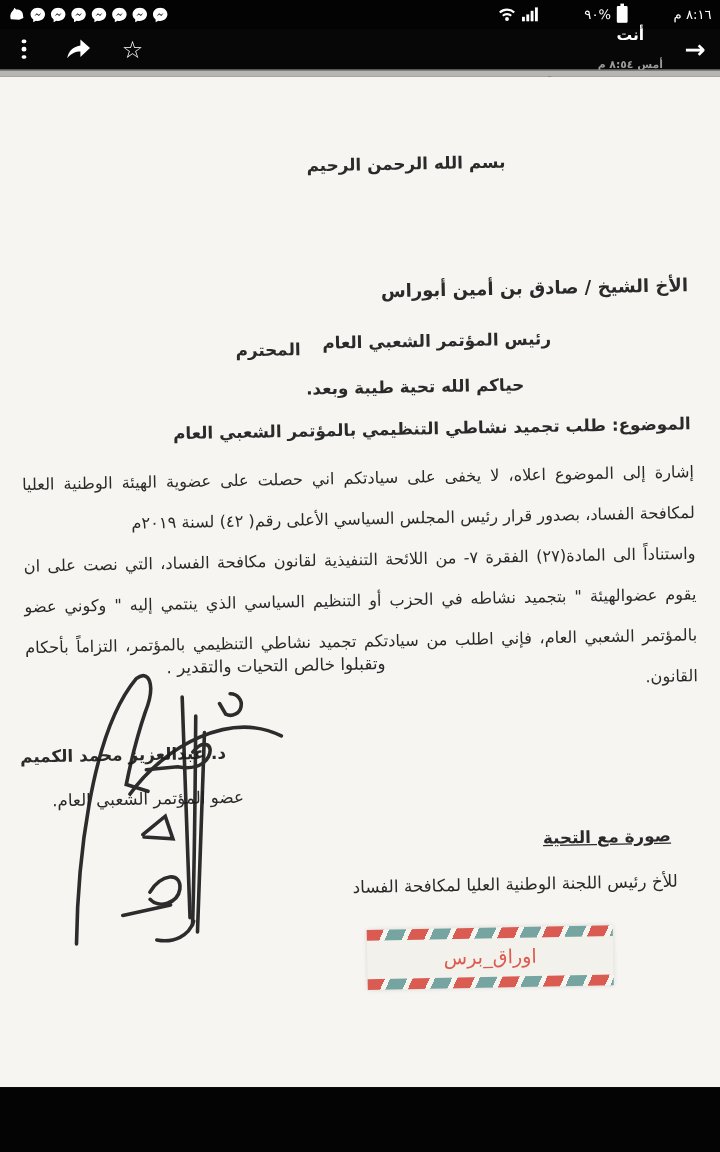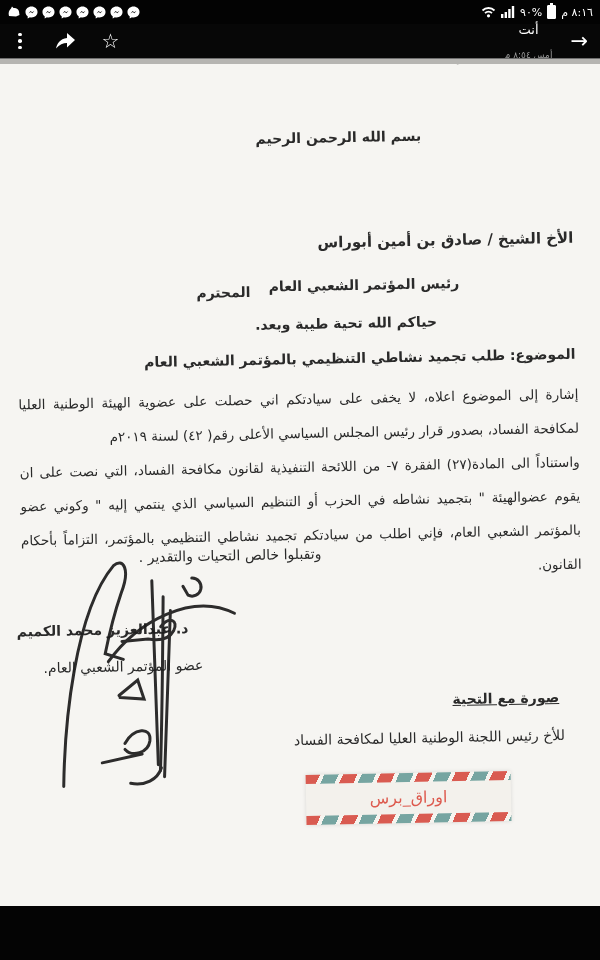--- a/index.html
+++ b/index.html
@@ -11,7 +11,7 @@
     display:flex; justify-content:space-between; align-items:center; padding:0 7px; }
   .status-left { display:flex; align-items:center; gap:4px; }
   .status-right { display:flex; align-items:center; gap:5px; direction:ltr; }
-  .status-right .stxt { color:#fff; font-size:11px; }
+  .status-right .stxt { color:#fff; font-size:11px;margin-left:33px; }
   .battery { width:9px; height:14px; border:1px solid #fff; border-radius:1px; position:relative; background:#fff; }
   .battery:before { content:""; position:absolute; top:-3px; left:2px; width:3px; height:2px; background:#fff; }
 

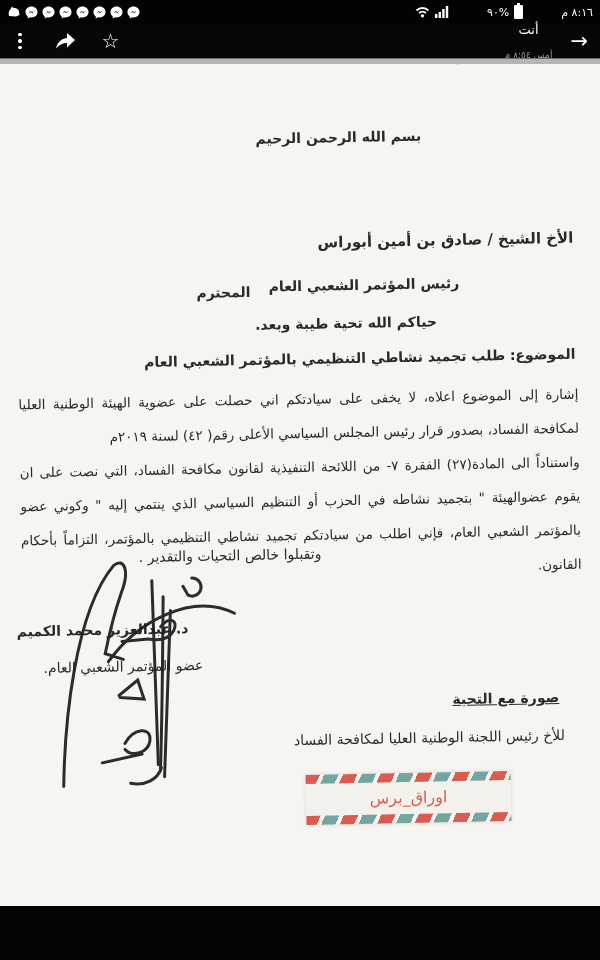--- a/index.html
+++ b/index.html
@@ -22,7 +22,7 @@
   .kebab { display:flex; flex-direction:column; gap:3px; padding:2px 6px; cursor:pointer; }
   .kebab i { width:3.5px; height:3.5px; border-radius:50%; background:#fff; }
   .star { color:#fff; font-size:20px; line-height:1; cursor:pointer; }
-  .tb-right { display:flex; align-items:center; gap:18px; }
+  .tb-right { display:flex; align-items:center; gap:18px;font-weight:bold; }
   .title-block { text-align:center; }
   .tb-title { color:#fff; font-size:13px; line-height:1.2; }
   .tb-sub { color:#9a9a9a; font-size:9px;margin-top:12px; }

